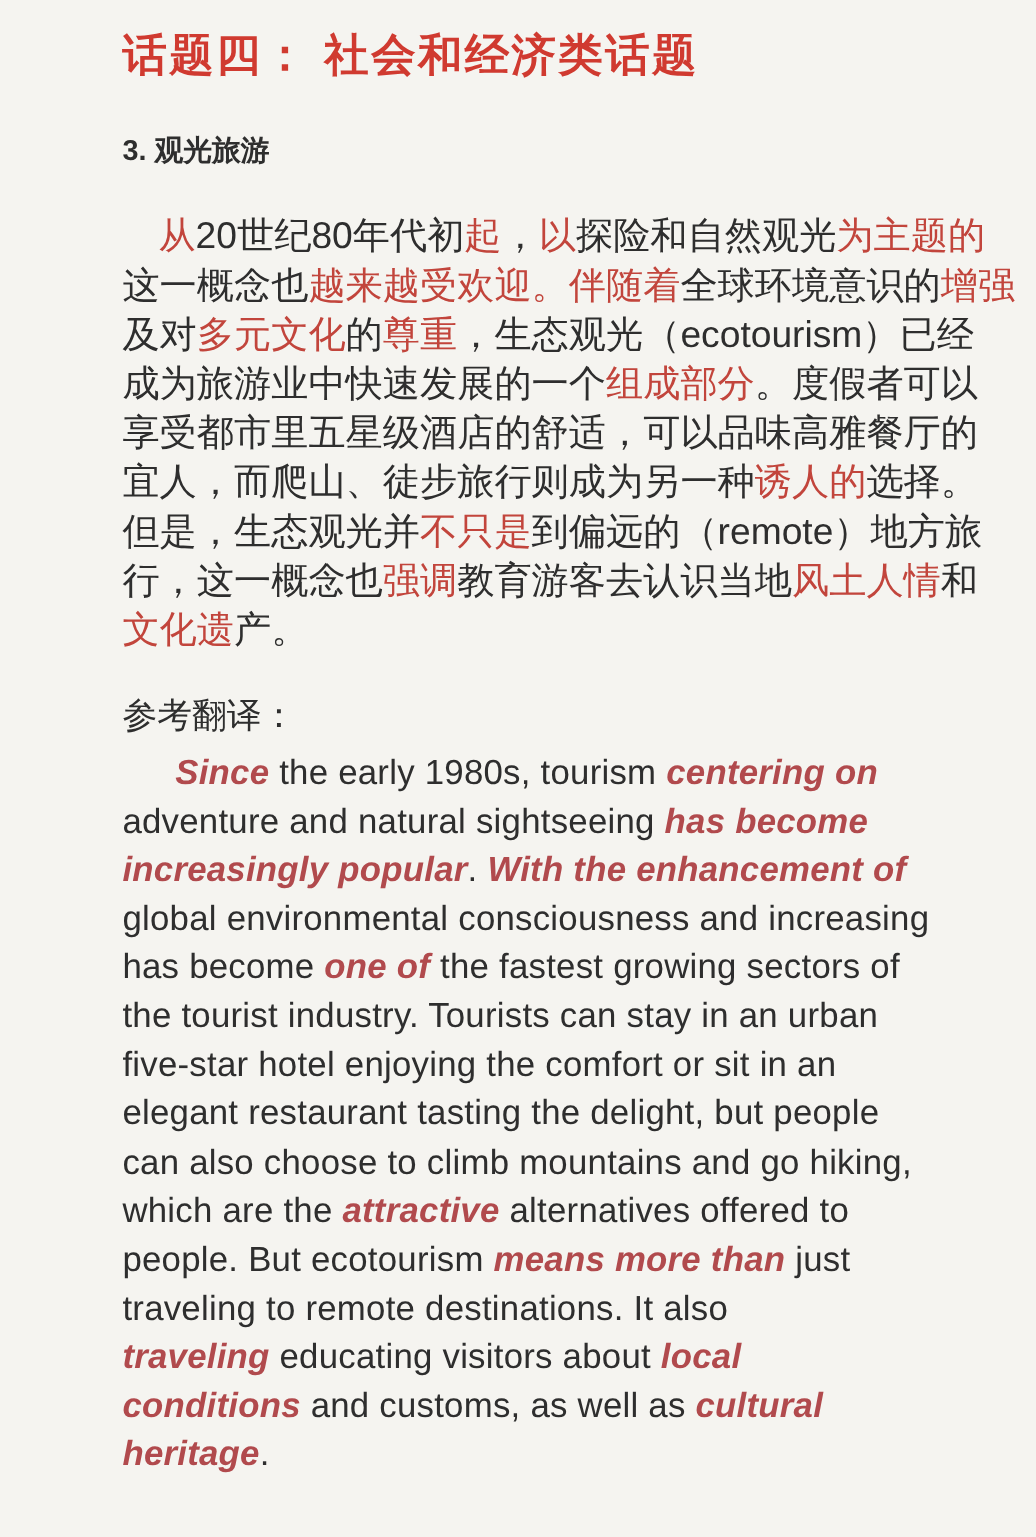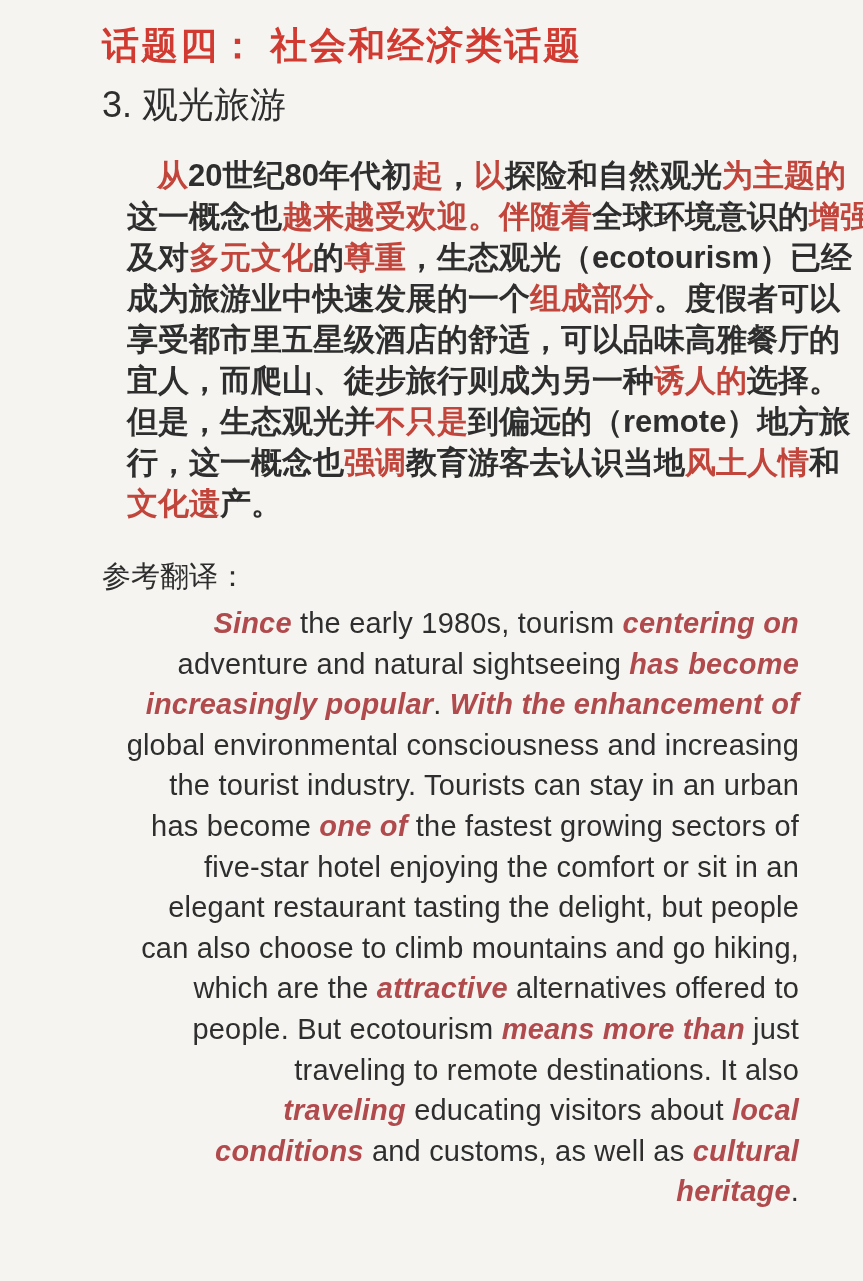--- a/index.html
+++ b/index.html
@@ -26,10 +26,10 @@
     color: var(--title-red, #d03a30);
   }
   .section-heading {
-    margin-top: 23px;
-    font-size: 36px;
+    margin-top: 44px;
+    font-size: 24px;
     line-height: 32px;
-    font-weight: normal;
+    font-weight: bold;
     color: var(--text, #2e2e2e);
   }
   .cn-para {

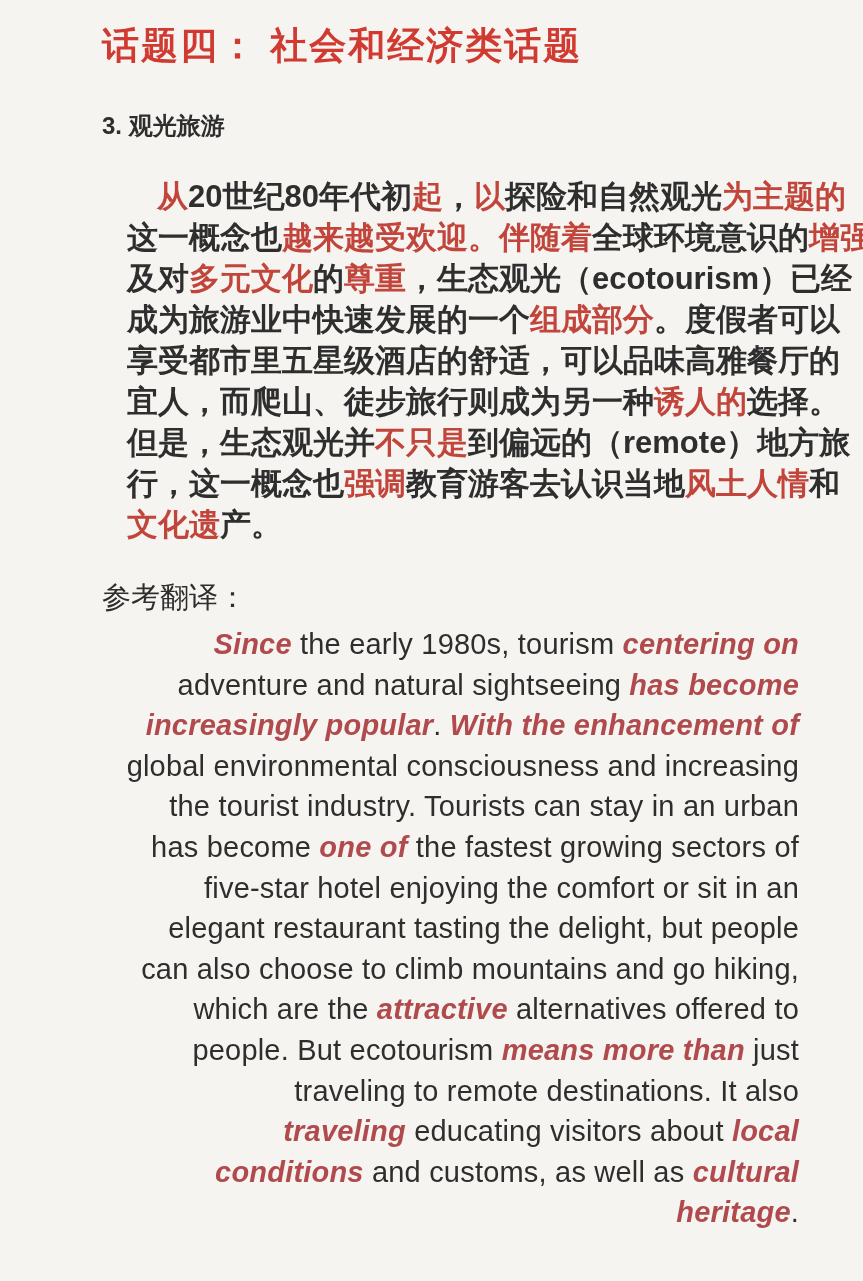--- a/index.html
+++ b/index.html
@@ -36,9 +36,8 @@
     margin-top: 34px;
     font-size: 31px;
     line-height: 41px;
-    font-weight: 700;
+    font-weight: 400;
     letter-spacing: 0px;
-    margin-left: 25px;
   }
   .cn-para .line { white-space: pre; }
   .cn-para .line.indent { padding-left: 30px; }

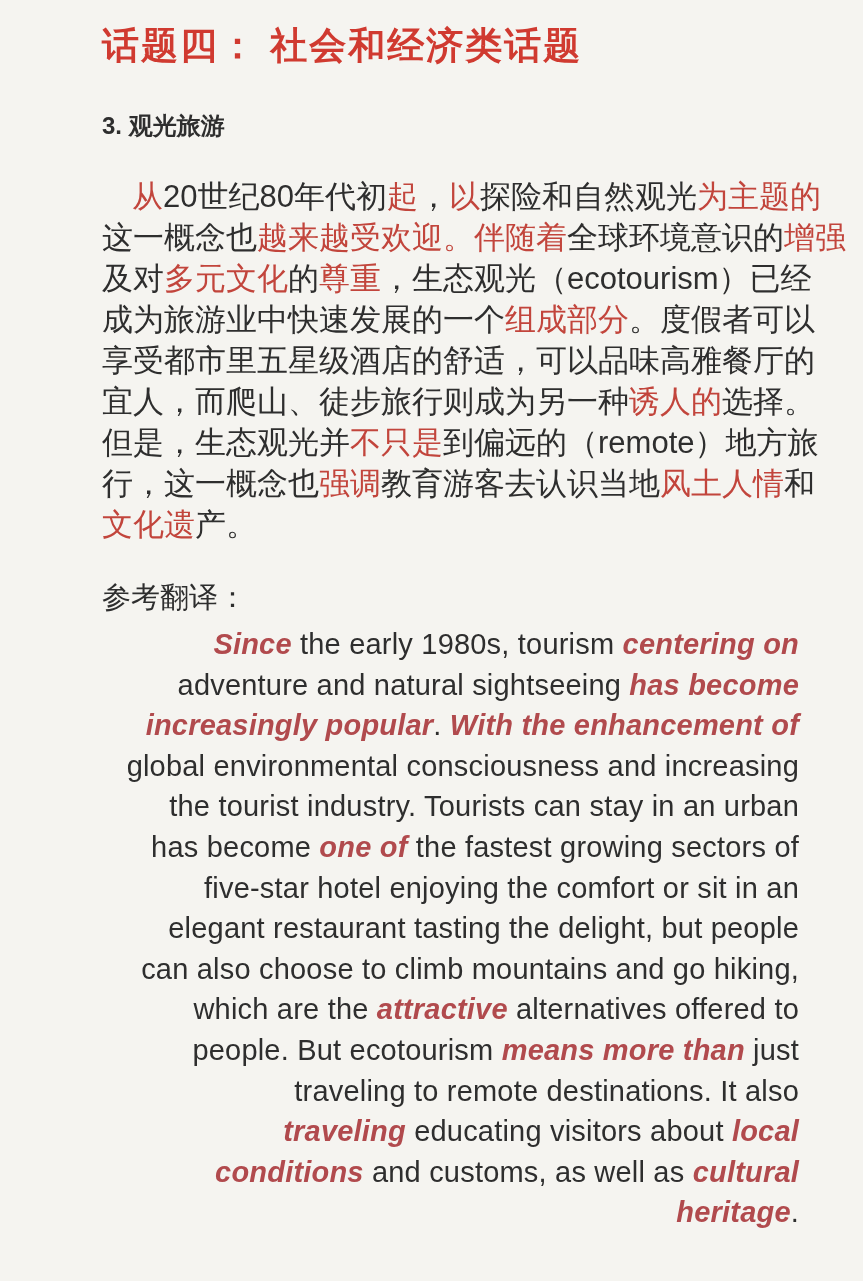--- a/index.html
+++ b/index.html
@@ -53,7 +53,7 @@
     line-height: 40.6px;
     letter-spacing: 0.2px;
   }
-  .en-para .line { white-space: pre; text-align: right; }
+  .en-para .line { white-space: pre; }
   .en-para .line.indent { padding-left: 44px; }
   .en-para .hl {
     color: var(--english-red, #b14a4d);

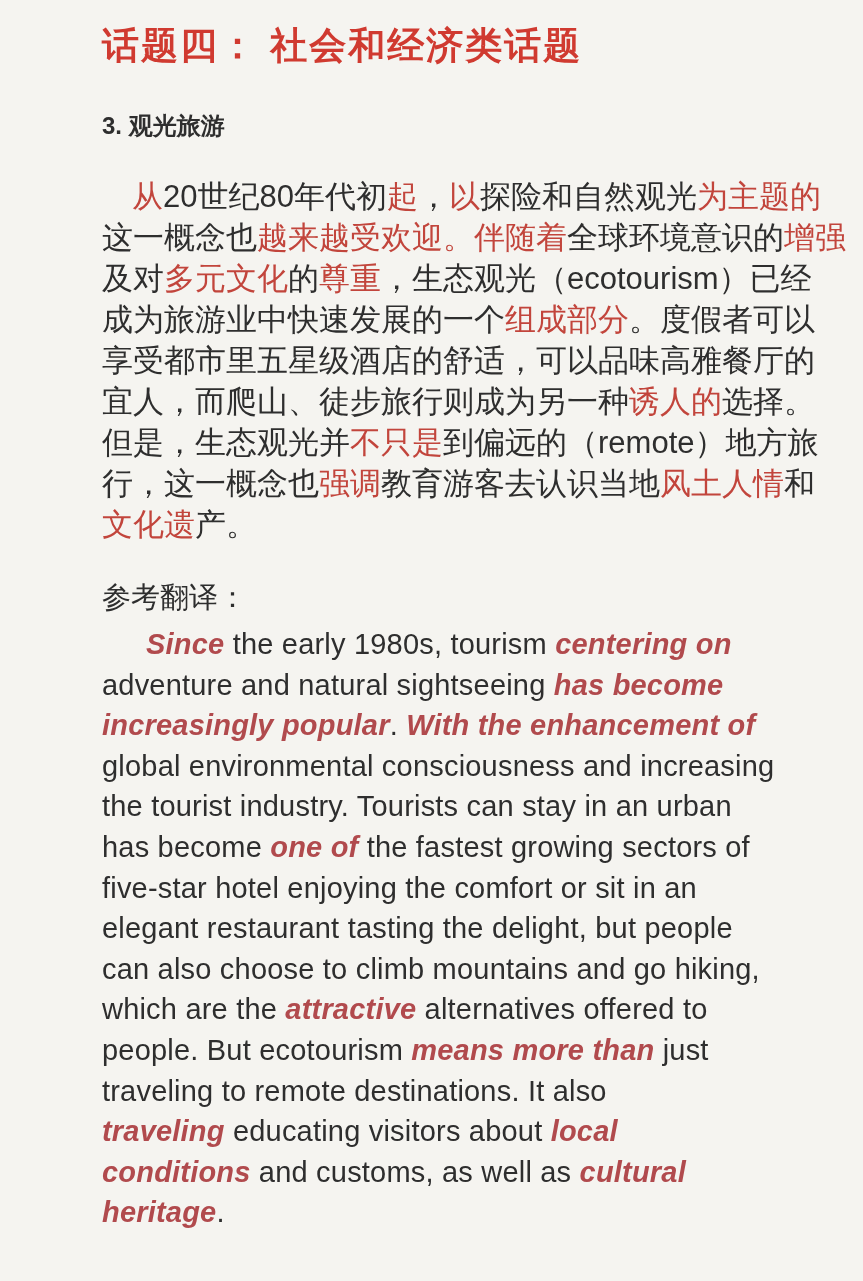--- a/index.html
+++ b/index.html
@@ -88,8 +88,8 @@
       <div class="line"><span class="">adventure and natural sightseeing </span><span class="hl">has become</span></div>
       <div class="line"><span class="hl">increasingly popular</span><span class="">. </span><span class="hl">With the enhancement of</span></div>
       <div class="line"><span class="">global environmental consciousness and increasing</span></div>
+      <div class="line"><span class="">has become </span><span class="hl">one of</span><span class=""> the fastest growing sectors of</span></div>
       <div class="line"><span class="">the tourist industry. Tourists can stay in an urban</span></div>
-      <div class="line"><span class="">has become </span><span class="hl">one of</span><span class=""> the fastest growing sectors of</span></div>
       <div class="line"><span class="">five-star hotel enjoying the comfort or sit in an</span></div>
       <div class="line"><span class="">elegant restaurant tasting the delight, but people</span></div>
       <div class="line"><span class="">can also choose to climb mountains and go hiking,</span></div>

